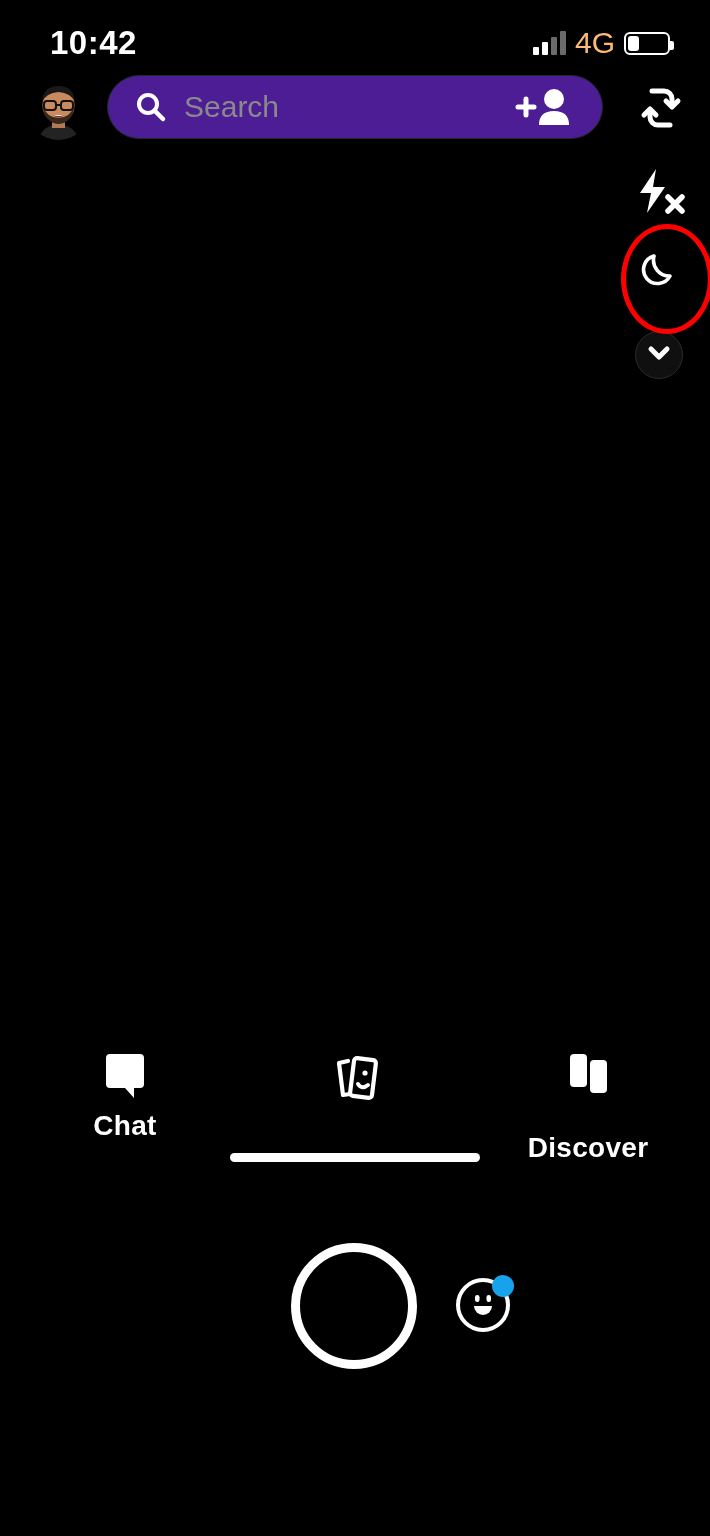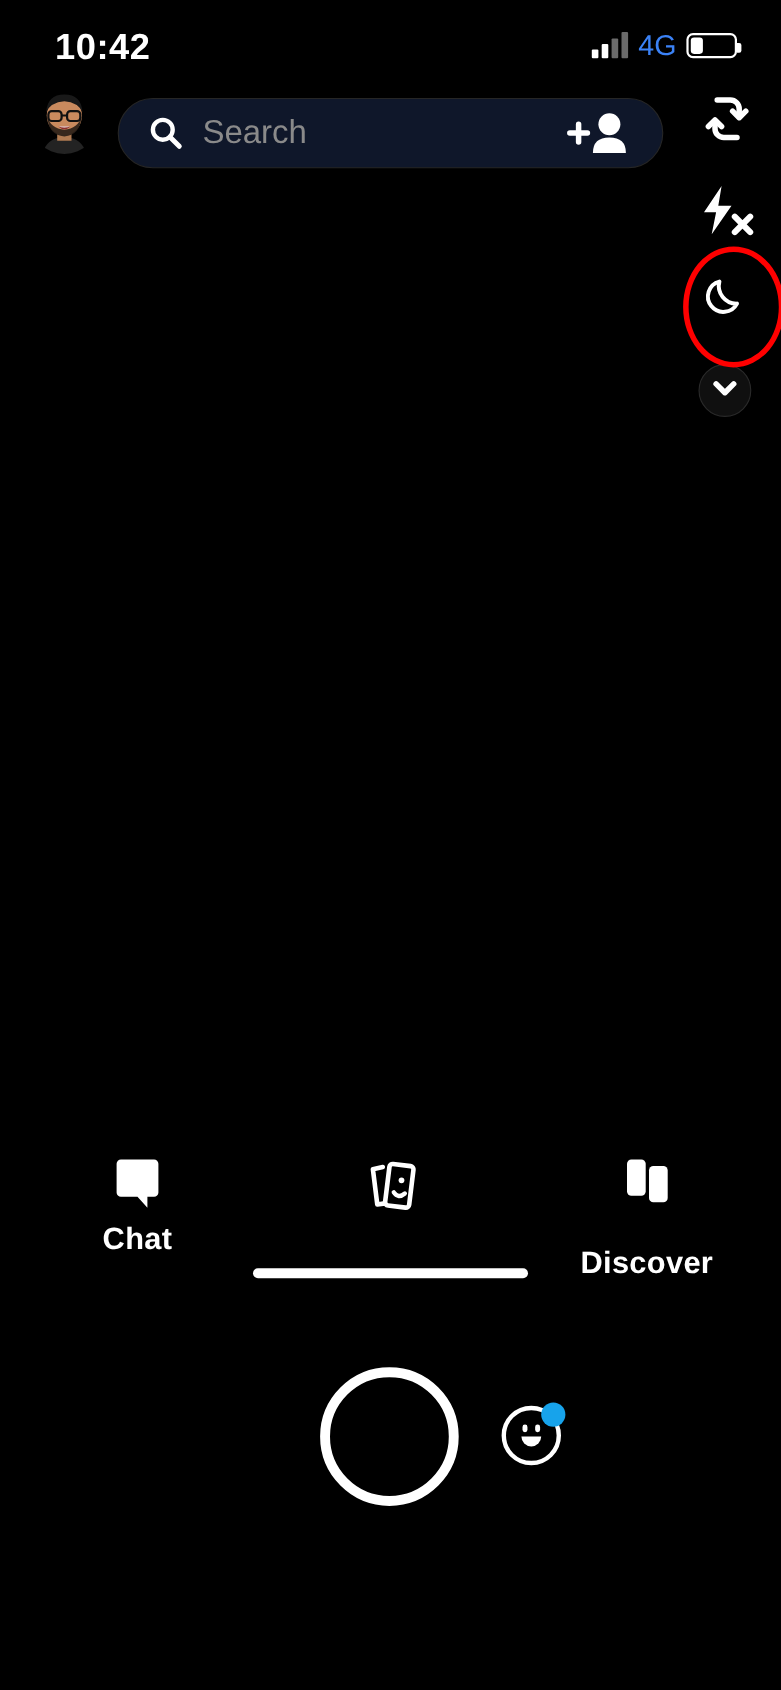--- a/index.html
+++ b/index.html
@@ -35,7 +35,7 @@
   .sig-bars i:nth-child(2){ height:13px; }
   .sig-bars i:nth-child(3){ height:18px; }
   .sig-bars i:nth-child(4){ height:24px; }
-  #net-type { color:#3b82f6; font-size:26px; font-weight:500; line-height:1; }
+  #net-type { color:#fdba74; font-size:30px; font-weight:500; line-height:1; }
   #battery {
     position:relative; width:46px; height:23px;
     border:2px solid #fff; border-radius:6px;

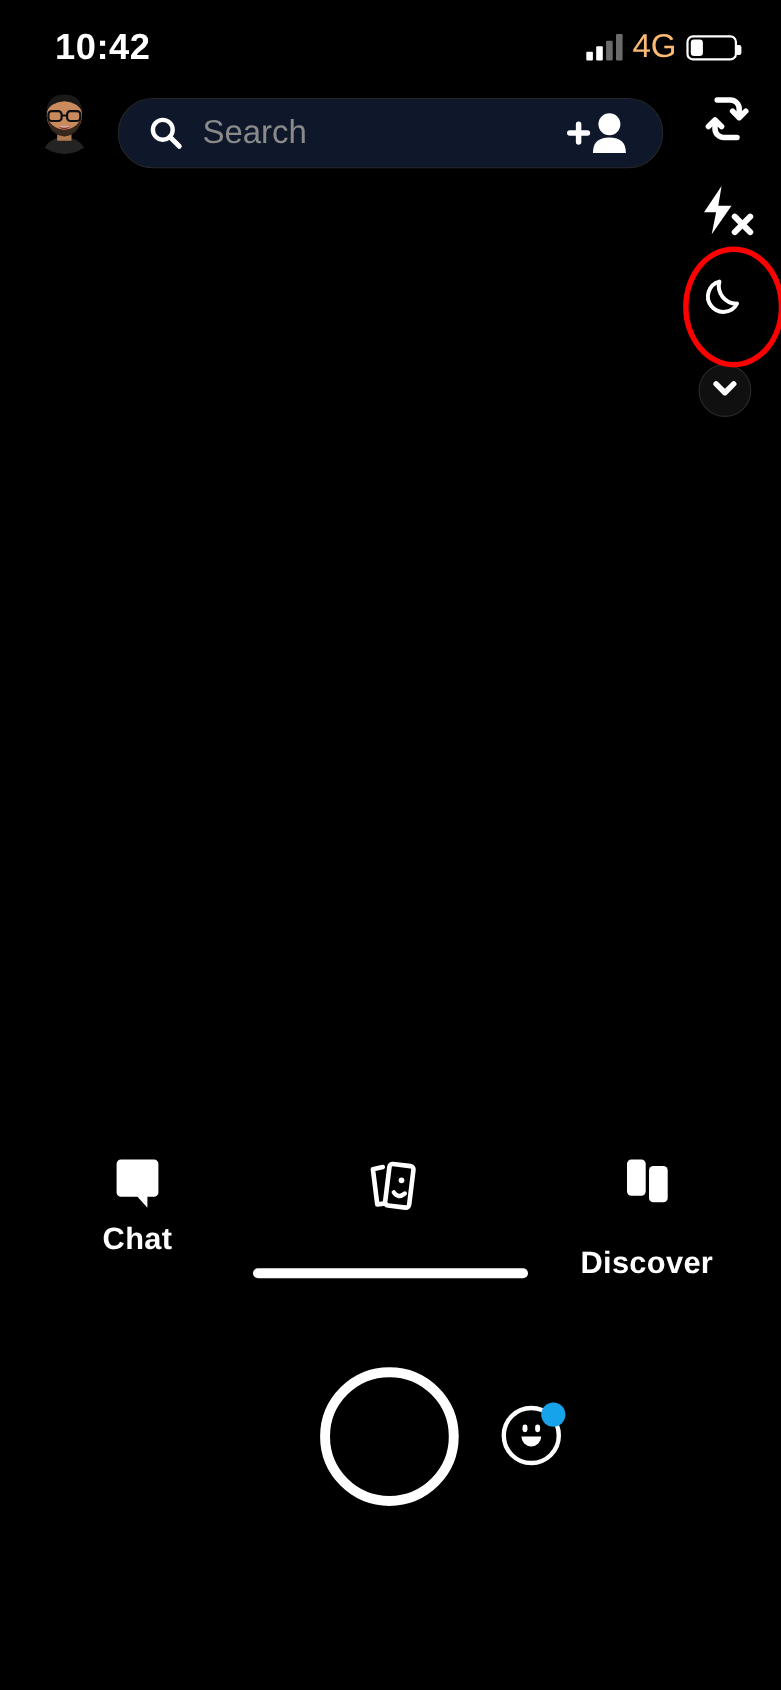--- a/index.html
+++ b/index.html
@@ -57,9 +57,9 @@
     overflow:hidden; background:#000;
   }
   #search-bar {
-    position:absolute; left:107px; top:14px;
+    position:absolute; left:107px; top:0;
     width:496px; height:64px;
-    background:#0f172a; border:1px solid #262626;
+    background:#4c1d95; border:1px solid #262626;
     border-radius:32px;
     display:flex; align-items:center;
   }

